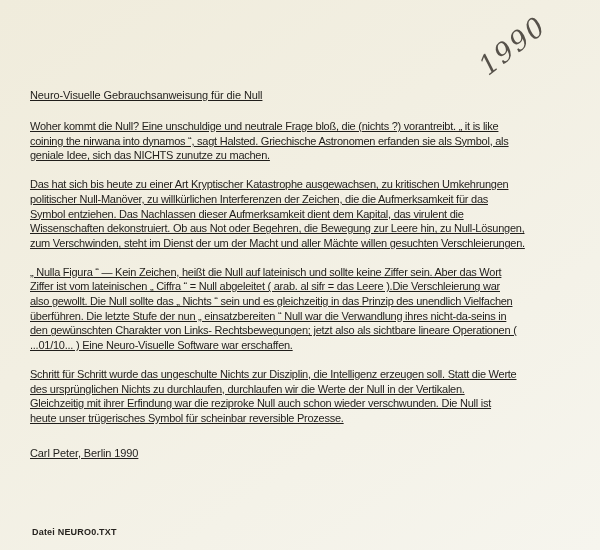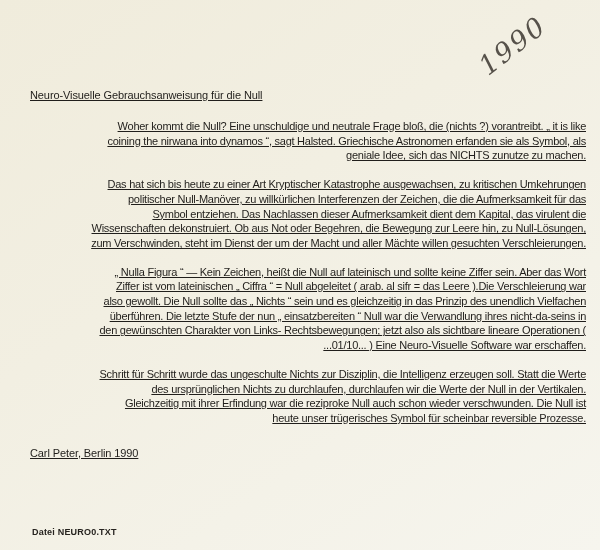--- a/index.html
+++ b/index.html
@@ -37,7 +37,6 @@
     letter-spacing: -0.25px;
     white-space: pre;
     margin: 0 0 14px 0;
-    text-align: right;
   }
   .signature {
     font-size: 11px;

